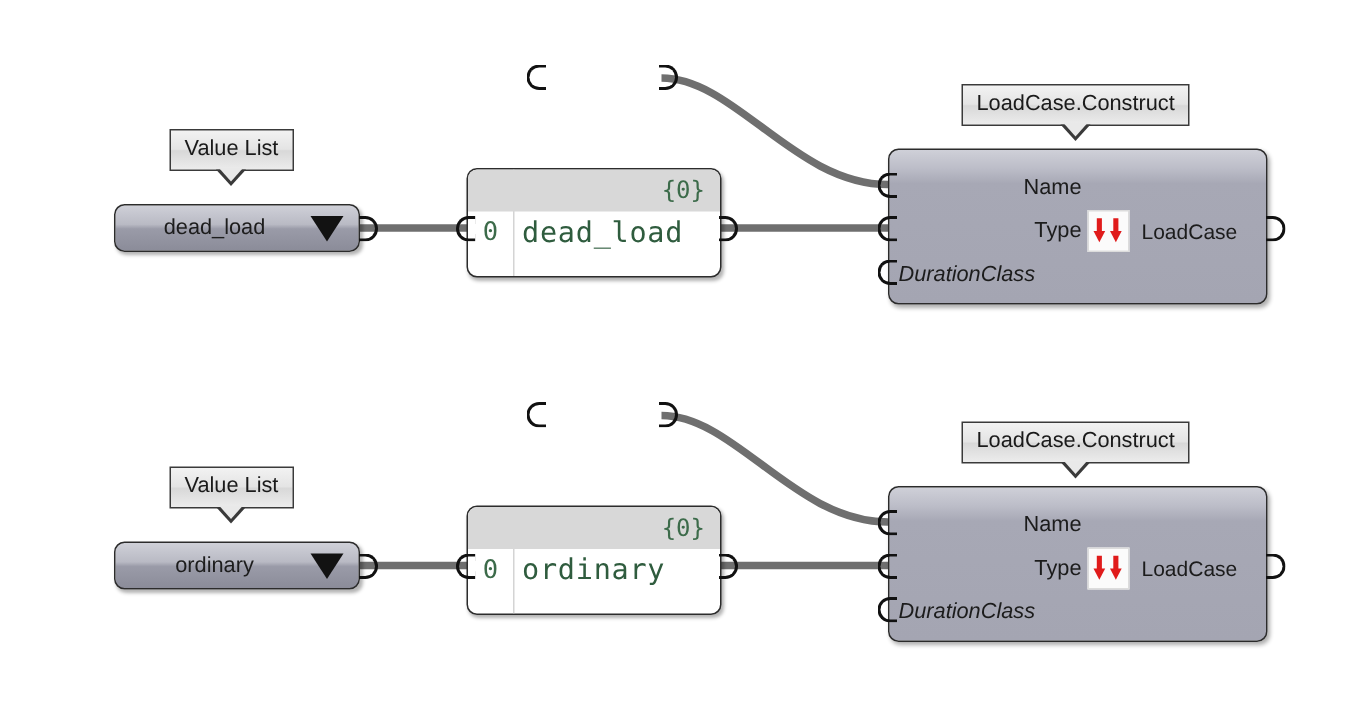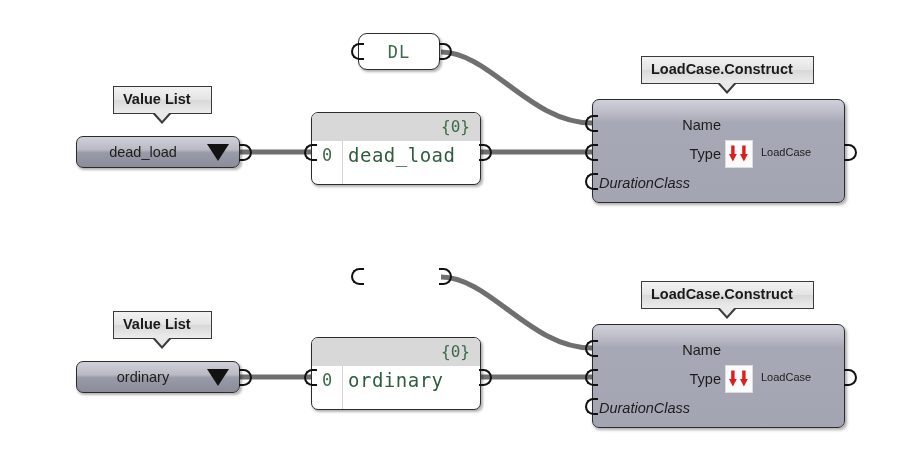--- a/index.html
+++ b/index.html
@@ -262,9 +262,6 @@
   </div>
   <div class="port right" style="left:239px; top:144px;"></div>
 
-  <div class="textnode" style="left:358px; top:33px; width:82px; height:37px;">
-    <span>DL</span>
-  </div>
   <div class="port left" style="left:351px; top:43px;"></div>
   <div class="port right" style="left:439px; top:43px;"></div>
 

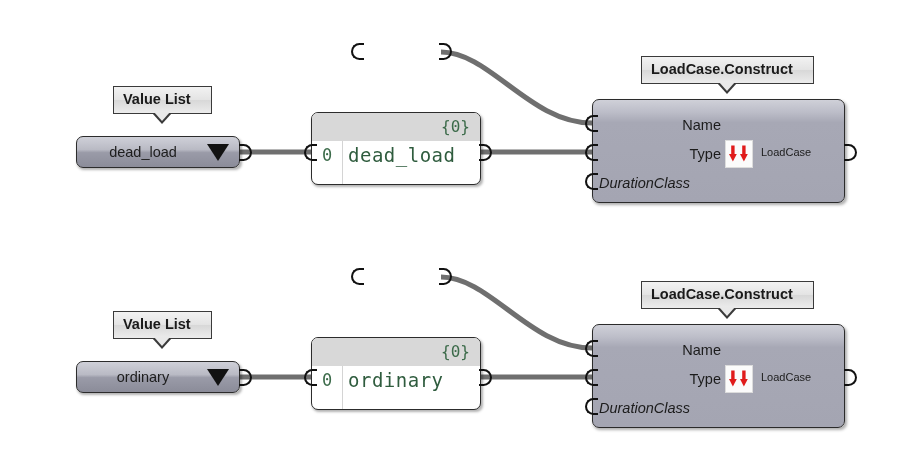--- a/index.html
+++ b/index.html
@@ -36,10 +36,9 @@
     color: #1a1a1a;
     font-size: 14.5px;
     line-height: 1;
-    padding: 5px 20px 6px 9px;
+    padding: 5px 9px 6px 9px;
     white-space: nowrap;
     box-sizing: border-box;
-    font-weight: bold;
   }
   .callout .tail {
     position: absolute;

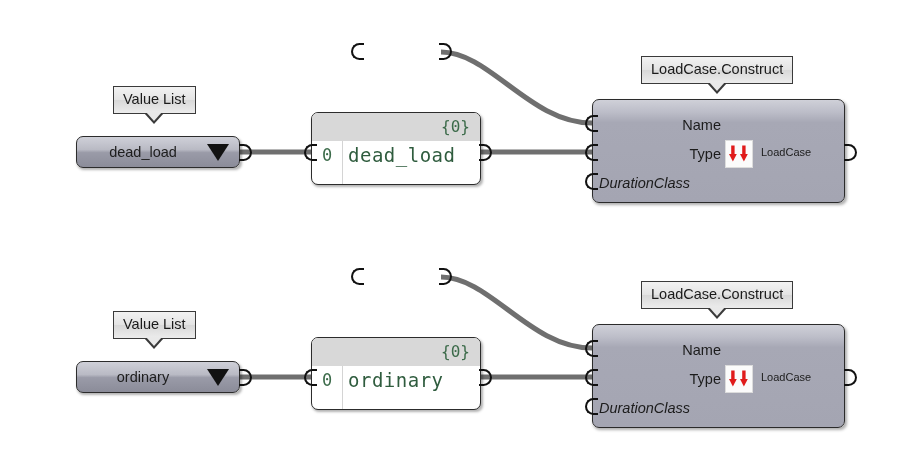--- a/index.html
+++ b/index.html
@@ -196,7 +196,7 @@
   }
   .comp-out {
     position: absolute;
-    font-size: 11px;
+    font-size: 14px;
     color: #1c1c1c;
     line-height: 1;
   }

